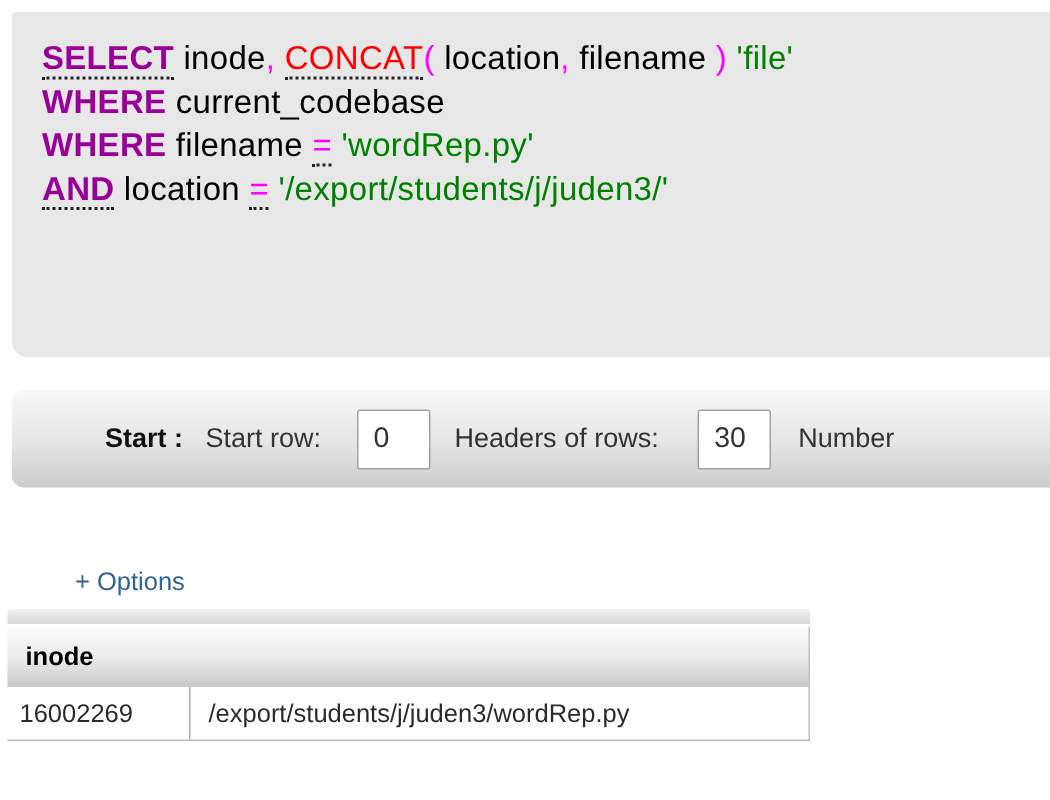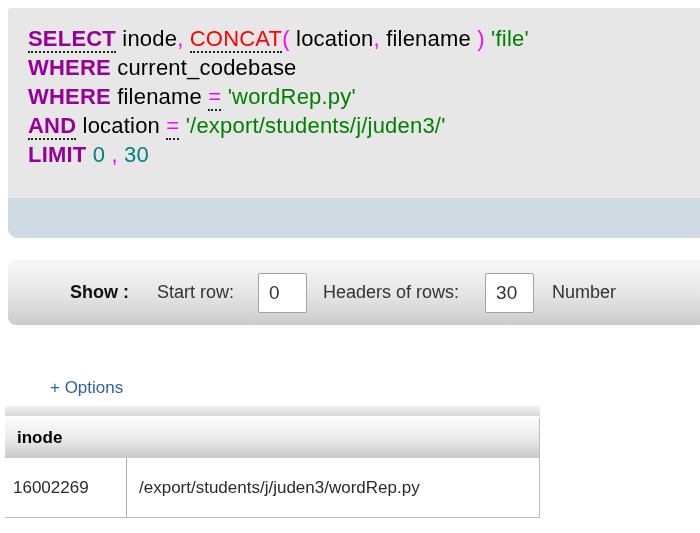--- a/index.html
+++ b/index.html
@@ -12,7 +12,7 @@
   .query-box{
     position:absolute;left:8px;top:8px;width:692px;height:230px;
     background:#E7E7E7;border-radius:3px 0 0 10px;
-    display:flex;flex-direction:column;
+    display:flex;flex-direction:row;
   }
   .sql{
     flex:1;padding:16px 0 0 20px;

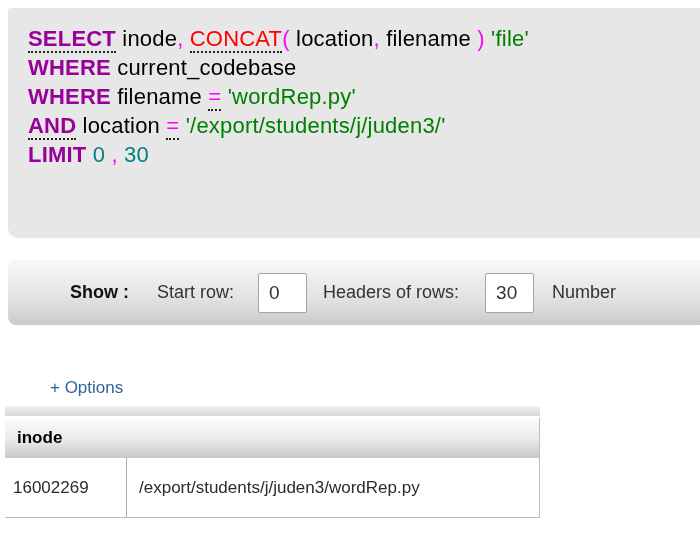--- a/index.html
+++ b/index.html
@@ -87,7 +87,6 @@
       <div class="sql-line"><span class="tok-kw">WHERE</span><span class="tok-id"> current_codebase</span></div>
       <div class="sql-line"><span class="tok-kw">WHERE</span><span class="tok-id"> filename </span><span class="tok-punct doc">=</span><span class="tok-id"> </span><span class="tok-str">'wordRep.py'</span></div>
       <div class="sql-line"><span class="tok-kw doc">AND</span><span class="tok-id"> location </span><span class="tok-punct doc">=</span><span class="tok-id"> </span><span class="tok-str">'/export/students/j/juden3/'</span></div>
-      <div class="sql-line"><span class="tok-kw">LIMIT</span><span class="tok-num"> 0 </span><span class="tok-punct">,</span><span class="tok-num"> 30</span></div>
     </div>
   <div class="query-footer"></div>
 </div>

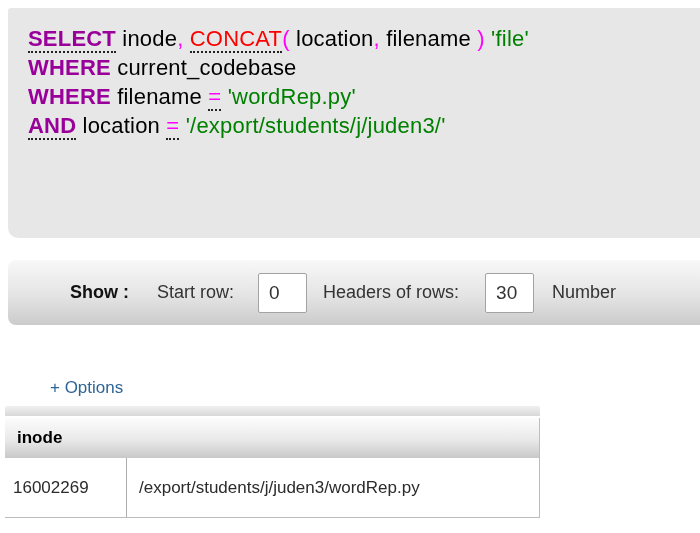--- a/index.html
+++ b/index.html
@@ -92,7 +92,7 @@
 </div>
 
 <div class="toolbar">
-  <span class="bold tb-show">Show :</span>
+  <span class="bold tb-show">Start :</span>
   <span class="tb-startrow">Start row:</span>
   <input class="tb-input" type="text" value="0" style="">
   <span class="tb-numrows">Headers of rows:</span>

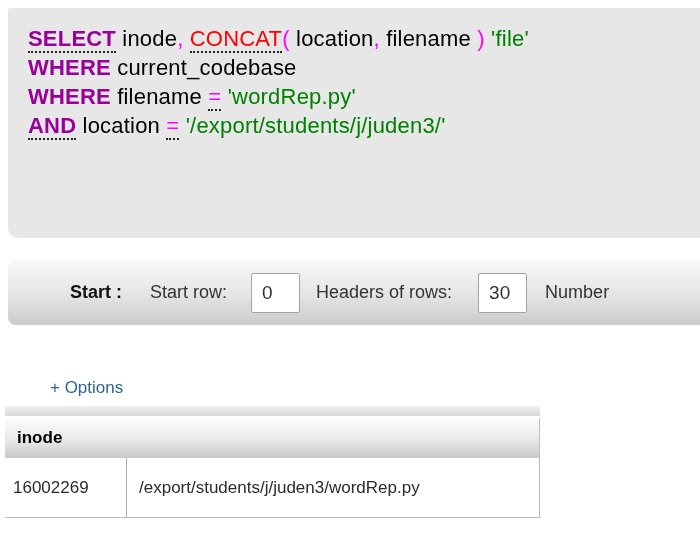--- a/index.html
+++ b/index.html
@@ -39,7 +39,7 @@
   }
   .toolbar .bold{font-weight:bold;color:#111;}
   .tb-show{margin-left:62px;}
-  .tb-startrow{margin-left:28px;}
+  .tb-startrow{margin-left:15px;}
   .tb-input{
     margin-left:24px;width:49px;height:40px;
     border:1px solid #A3A3A3;border-radius:2px;background:#fff;

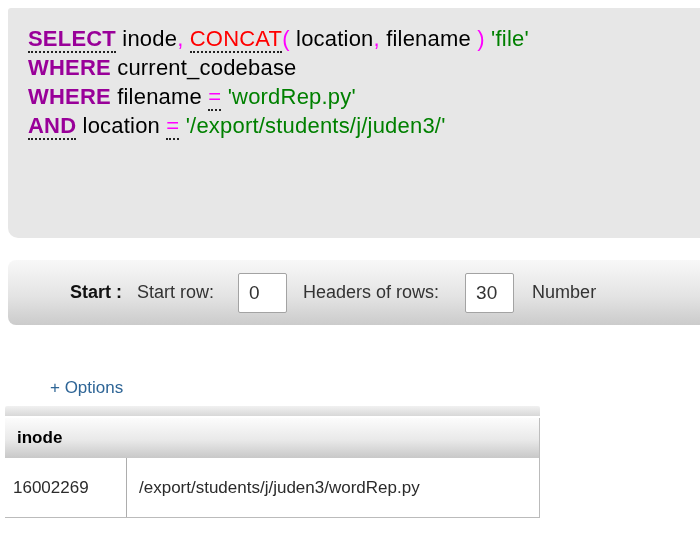--- a/index.html
+++ b/index.html
@@ -71,7 +71,7 @@
   .tbl-header .cell:first-child{width:122px;border-right:1px solid #BEBEBE;}
   .tbl-header .cell:last-child{flex:1;padding-left:12px;}
   .tbl-row{
-    display:flex;height:60px;background:#fff;
+    display:flex;height:36px;background:#fff;
     border-bottom:1px solid #BBB;border-right:1px solid #BBB;
     font-size:17px;color:#2b2b2b;
   }

